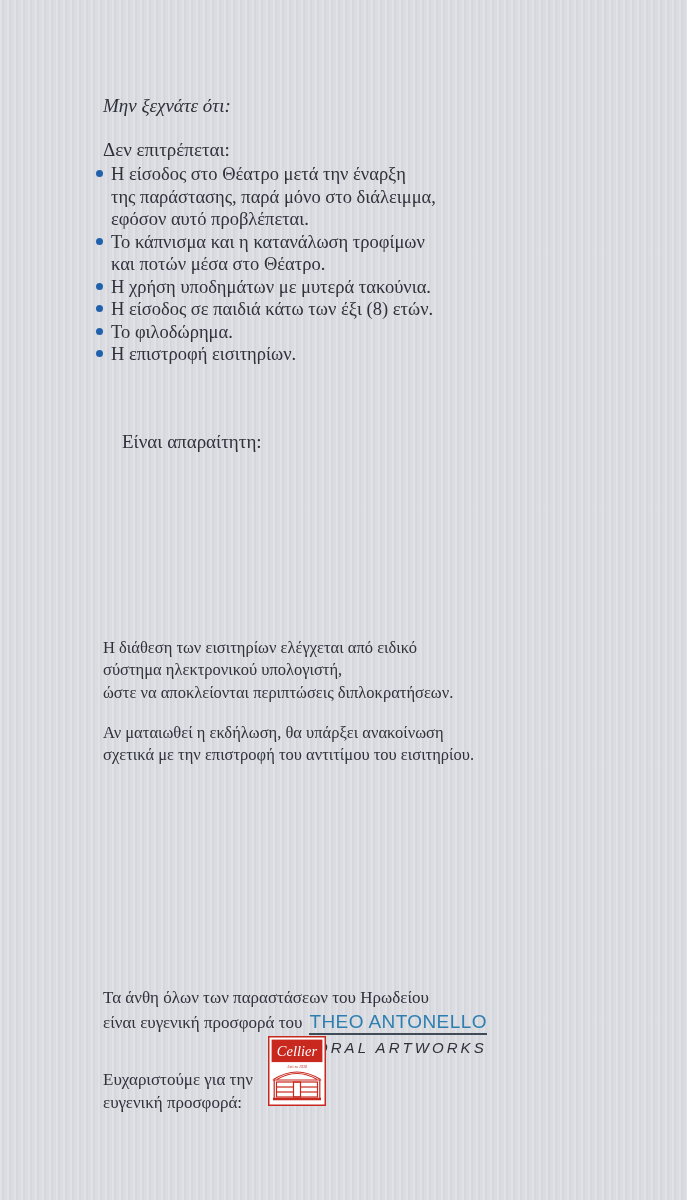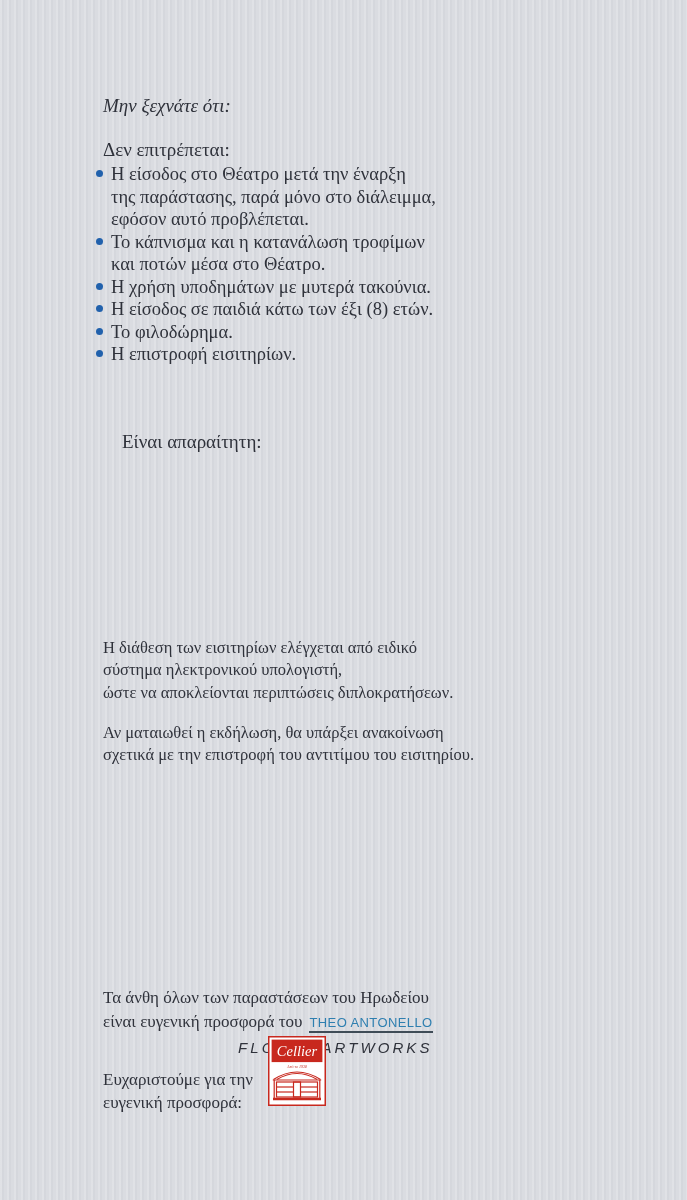--- a/index.html
+++ b/index.html
@@ -53,7 +53,7 @@
   }
   .brand{
     font-family:"Liberation Sans","DejaVu Sans",sans-serif;
-    font-size:13px;letter-spacing:0.4px;
+    font-size:19px;letter-spacing:0.4px;
     color:var(--brand-blue);
     border-bottom:2px solid var(--brand-underline);
     padding-bottom:1px;white-space:nowrap;

